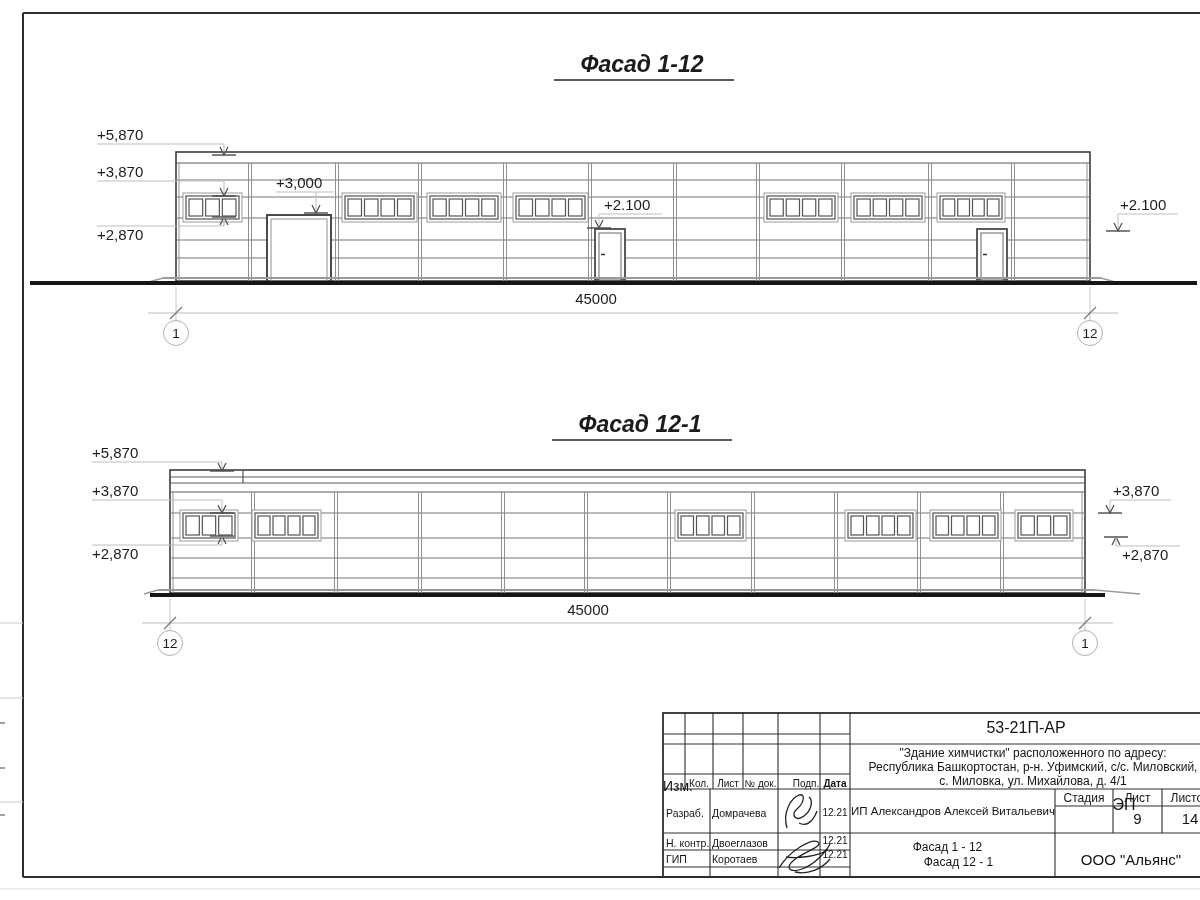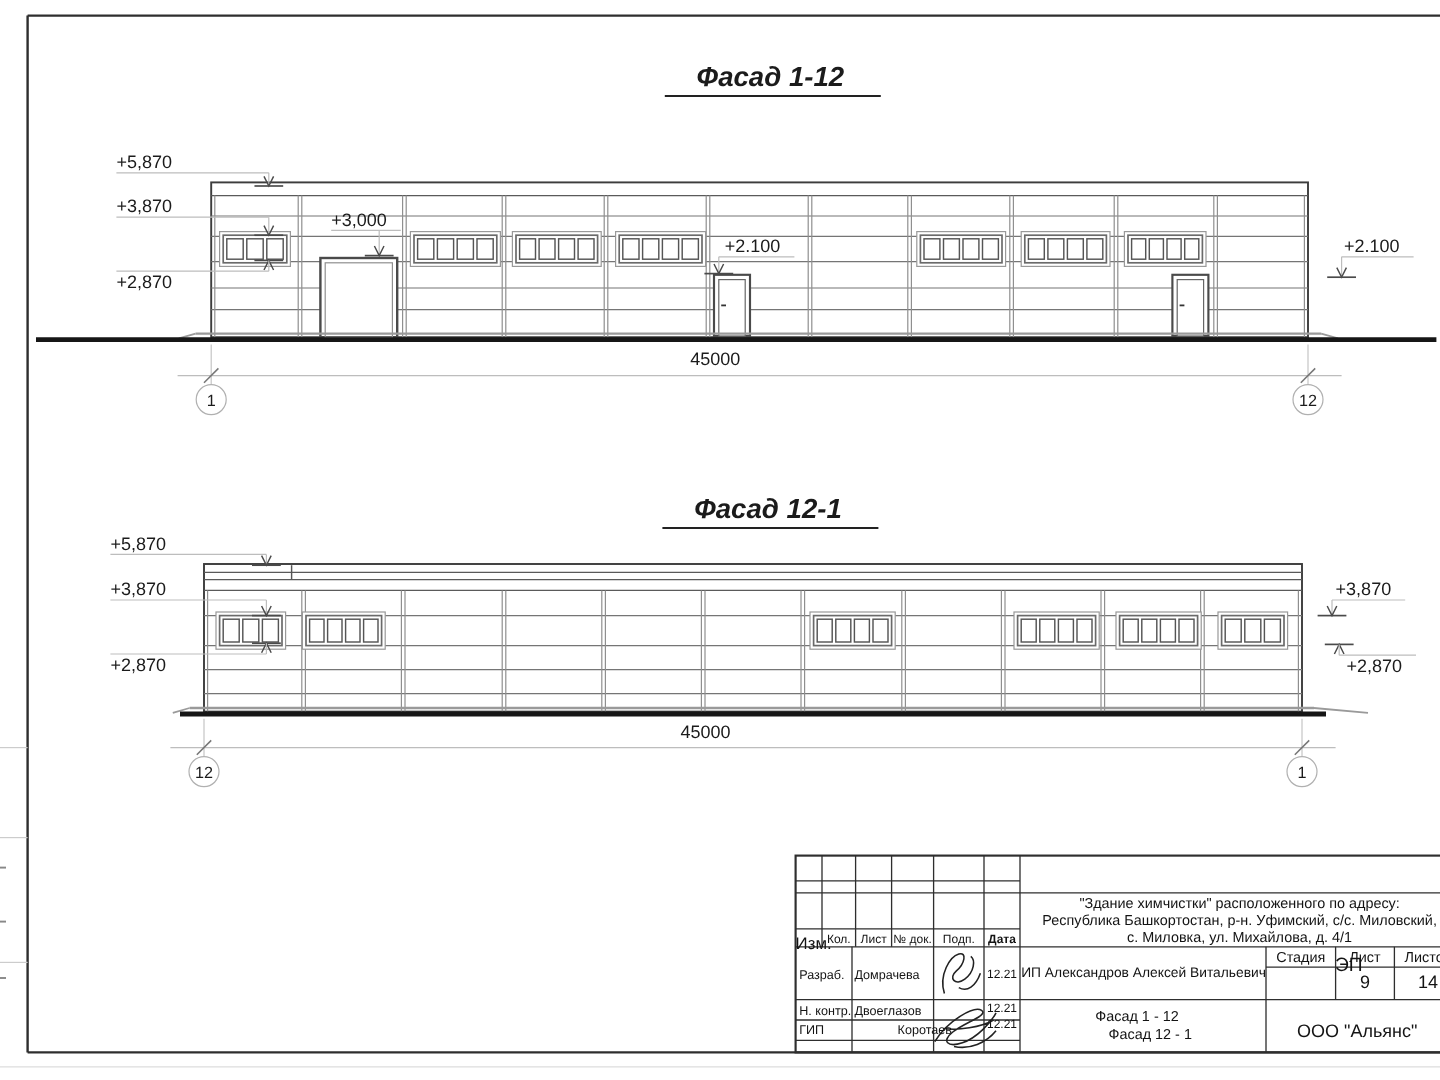--- a/index.html
+++ b/index.html
@@ -358,6 +358,7 @@
       </g>
     </svg>
 
+  <div class="tb ctr" style="left:852px;top:719px;width:348px;font-size:16px;">53-21П-АР</div>
 
   <div class="tb ctr" style="left:852px;top:747px;width:362px;font-size:12px;">"Здание химчистки" расположенного по адресу:</div>
   <div class="tb ctr" style="left:852px;top:761px;width:362px;font-size:12px;">Республика Башкортостан, р-н. Уфимский, с/с. Миловский,</div>

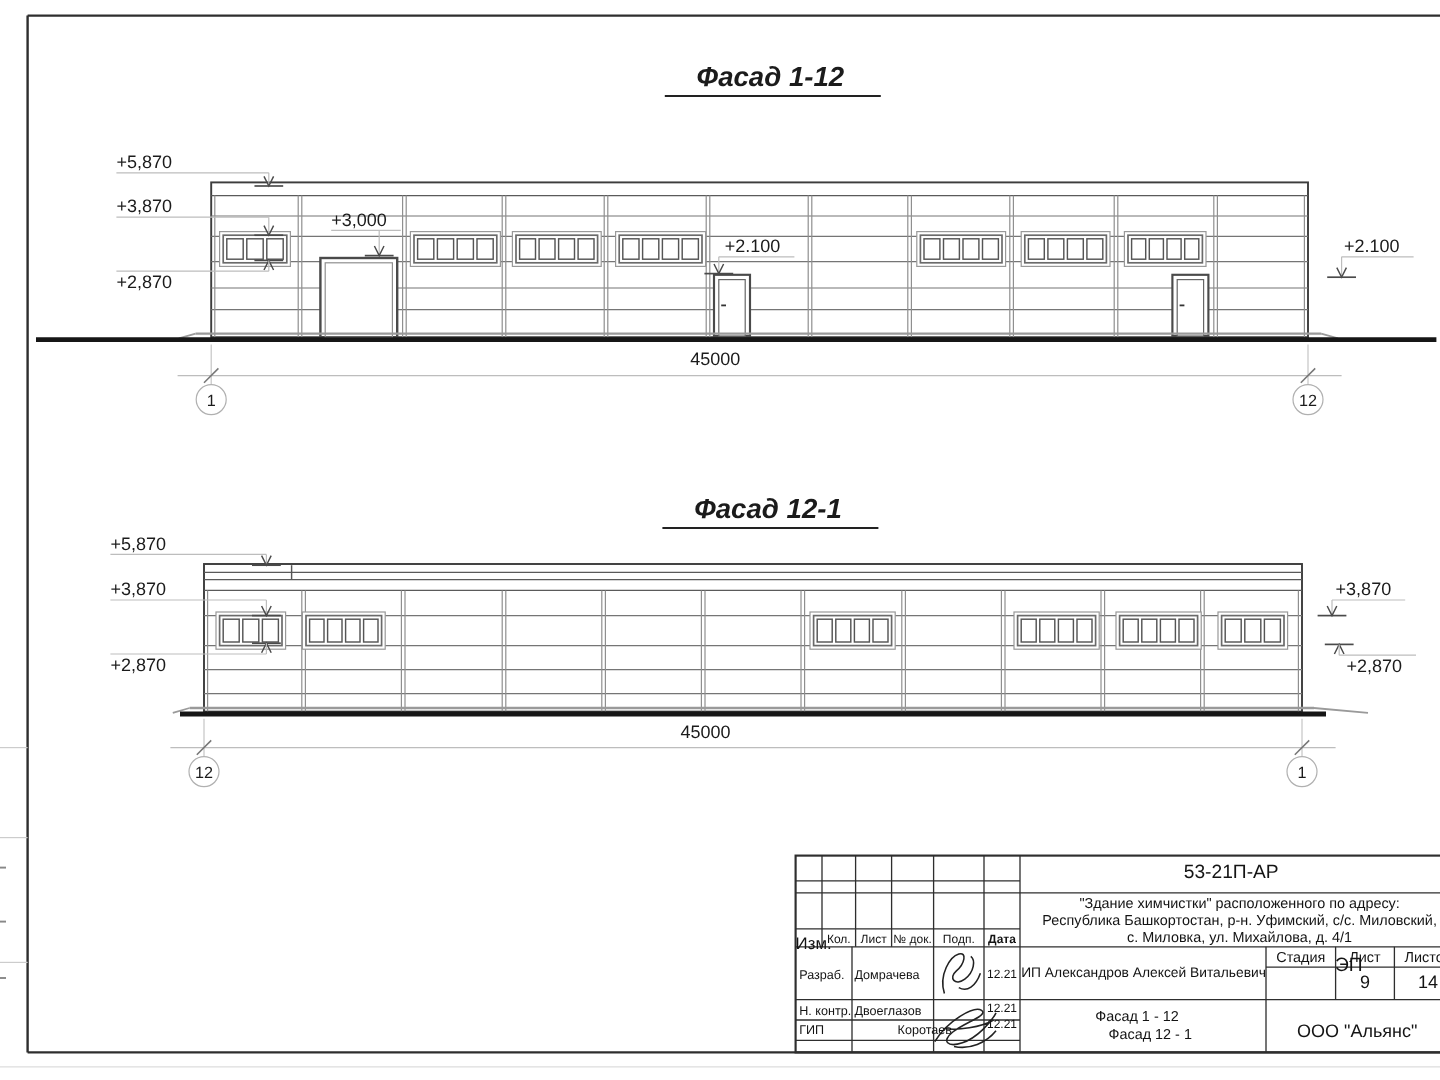--- a/index.html
+++ b/index.html
@@ -383,7 +383,7 @@
   <div class="tb ctr" style="left:685px;top:778px;width:28px;font-size:10px;">Кол.</div>
   <div class="tb ctr" style="left:713px;top:778px;width:30px;font-size:10px;">Лист</div>
   <div class="tb ctr" style="left:743px;top:778px;width:35px;font-size:10px;">№ док.</div>
-  <div class="tb ctr" style="left:778px;top:778px;width:42px;font-size:10px;">Подп.</div>
+  <div class="tb ctr" style="left:778px;top:778px;width:56px;font-size:10px;">Подп.</div>
   <div class="tb ctr" style="left:820px;top:778px;width:30px;font-size:10px;font-weight:bold;">Дата</div>
 
   <div class="tb" style="left:666px;top:807px;font-size:10.5px;">Разраб.</div>

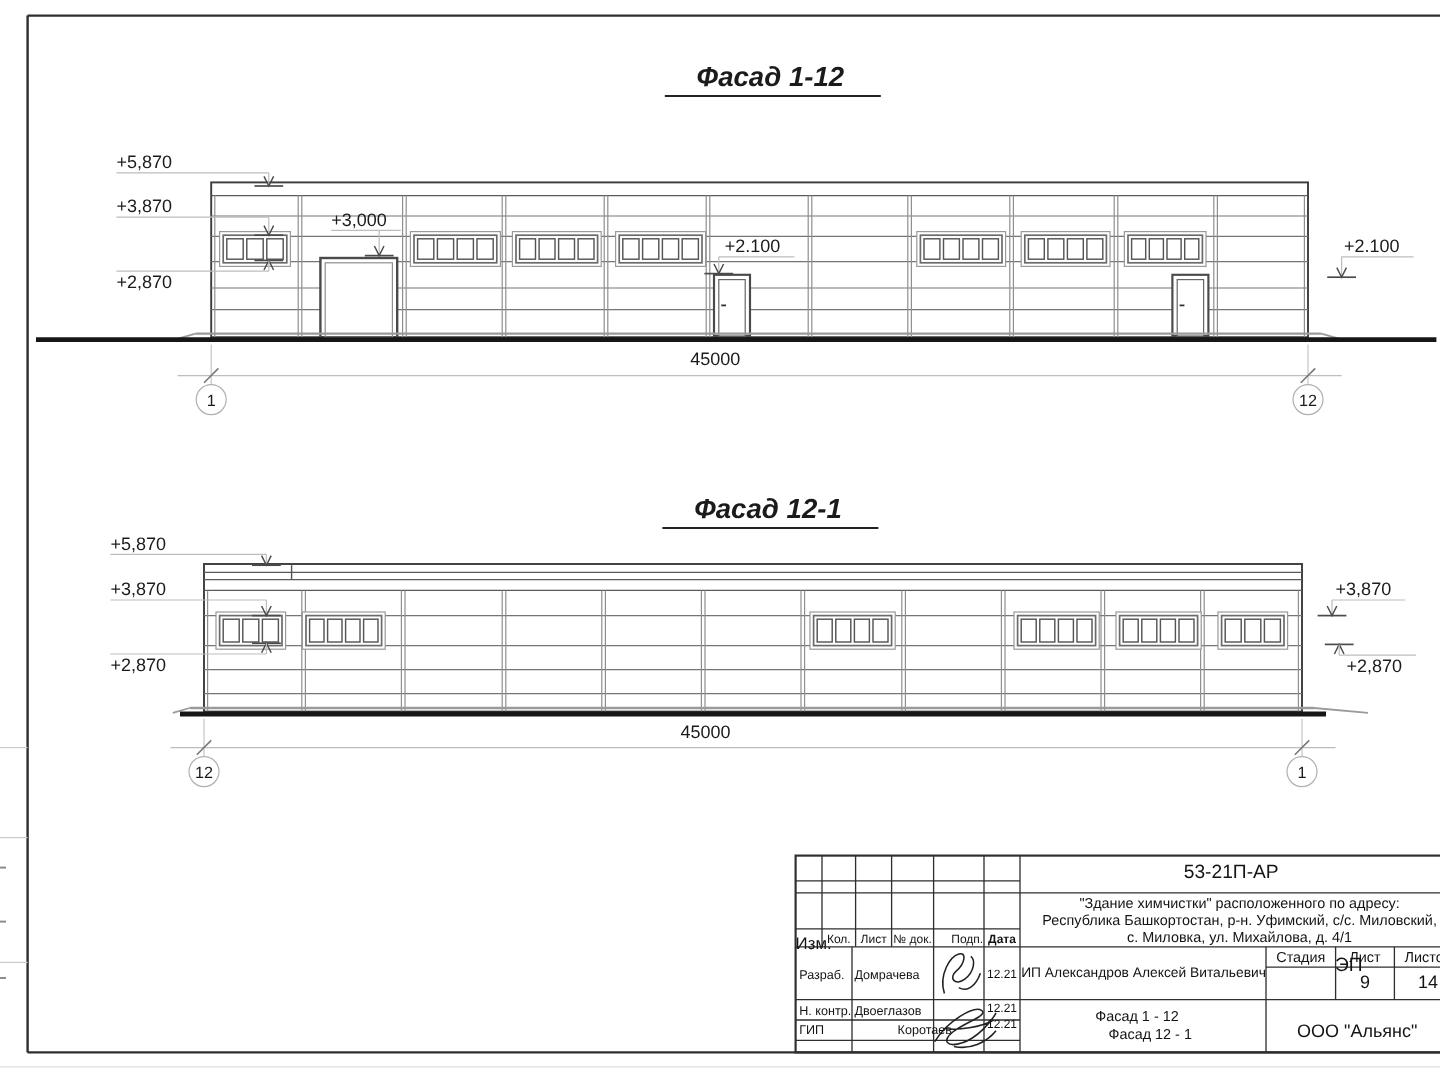--- a/index.html
+++ b/index.html
@@ -395,7 +395,7 @@
   <div class="tb ctr" style="left:820px;top:835px;width:30px;font-size:10px;">12.21</div>
 
   <div class="tb" style="left:666px;top:853px;font-size:10.5px;">ГИП</div>
-  <div class="tb" style="left:712px;top:853px;font-size:10.5px;padding-left:36px;">Коротаев</div>
+  <div class="tb" style="left:712px;top:853px;font-size:10.5px;">Коротаев</div>
   <div class="tb ctr" style="left:820px;top:849px;width:30px;font-size:10px;">12.21</div>
 </div>
 

